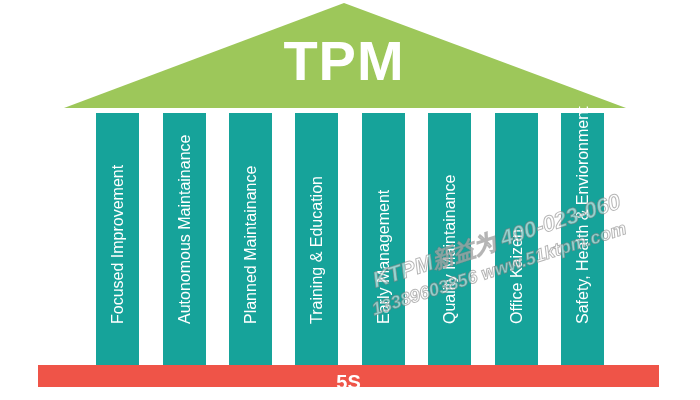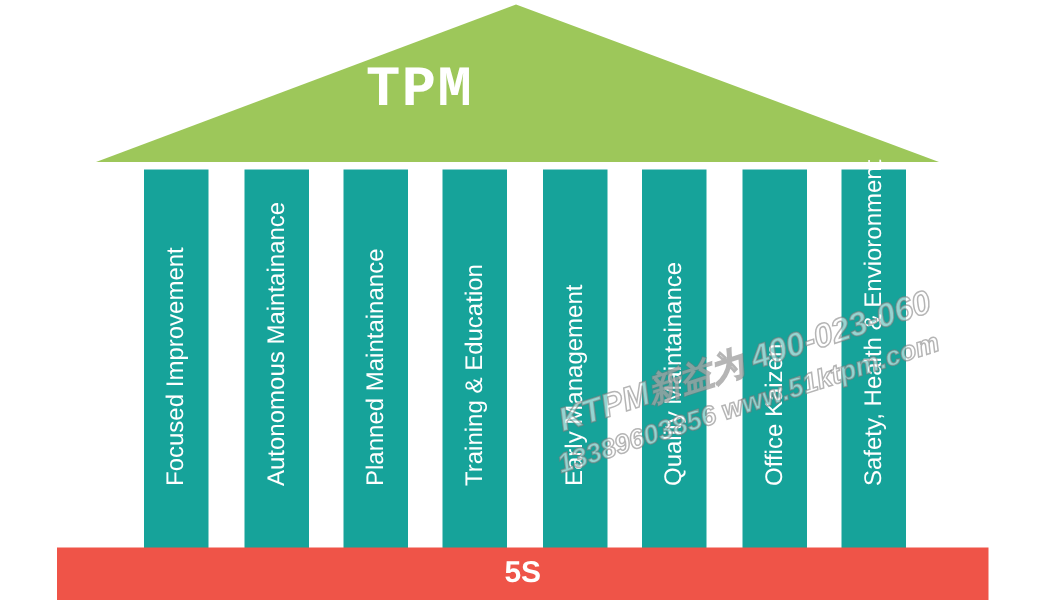--- a/index.html
+++ b/index.html
@@ -13,8 +13,8 @@
     }
     .roof-title {
       position: absolute; left: 244px; top: 36px; width: 200px;
-      color: #ffffff; font-size: 38px; font-weight: bold;
-      line-height: 50px; letter-spacing: 1px; font-family: Liberation Mono, monospace;
+      text-align: center; color: #ffffff; font-size: 56px; font-weight: bold;
+      line-height: 50px; letter-spacing: 1px;
     }
     .pillar {
       position: absolute; top: 113px; width: 43px; height: 253px;

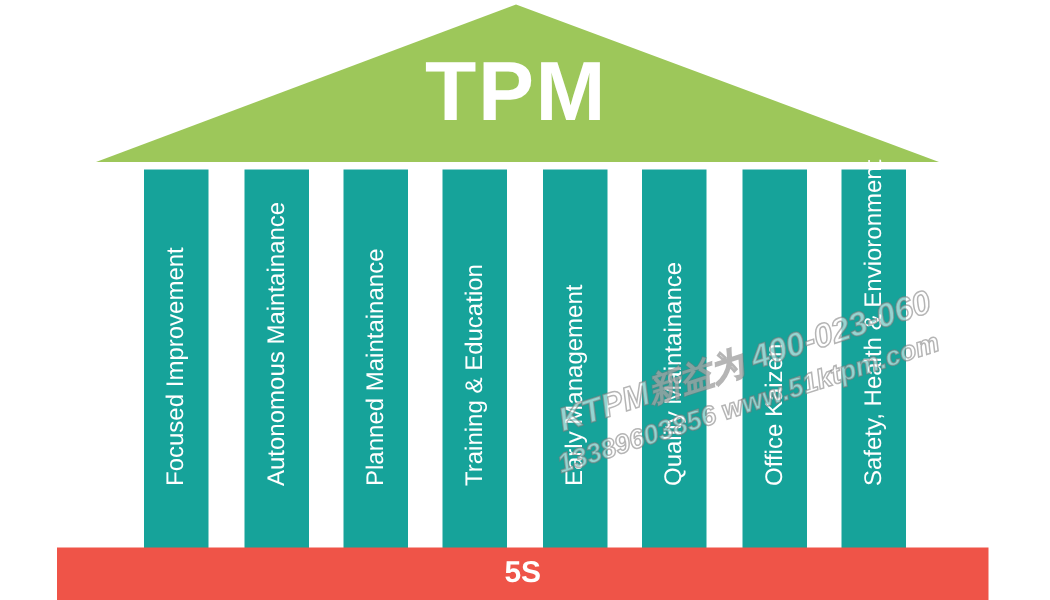--- a/index.html
+++ b/index.html
@@ -27,7 +27,7 @@
       white-space: nowrap; color: #ffffff; font-size: 16px; line-height: 20px;
     }
     .base {
-      position: absolute; left: 38px; top: 365px; width: 621px; height: 35px;
+      position: absolute; left: 38px; top: 365px; width: 621px; height: 22px;
       background: #ef5448;
     }
     .base-label {

